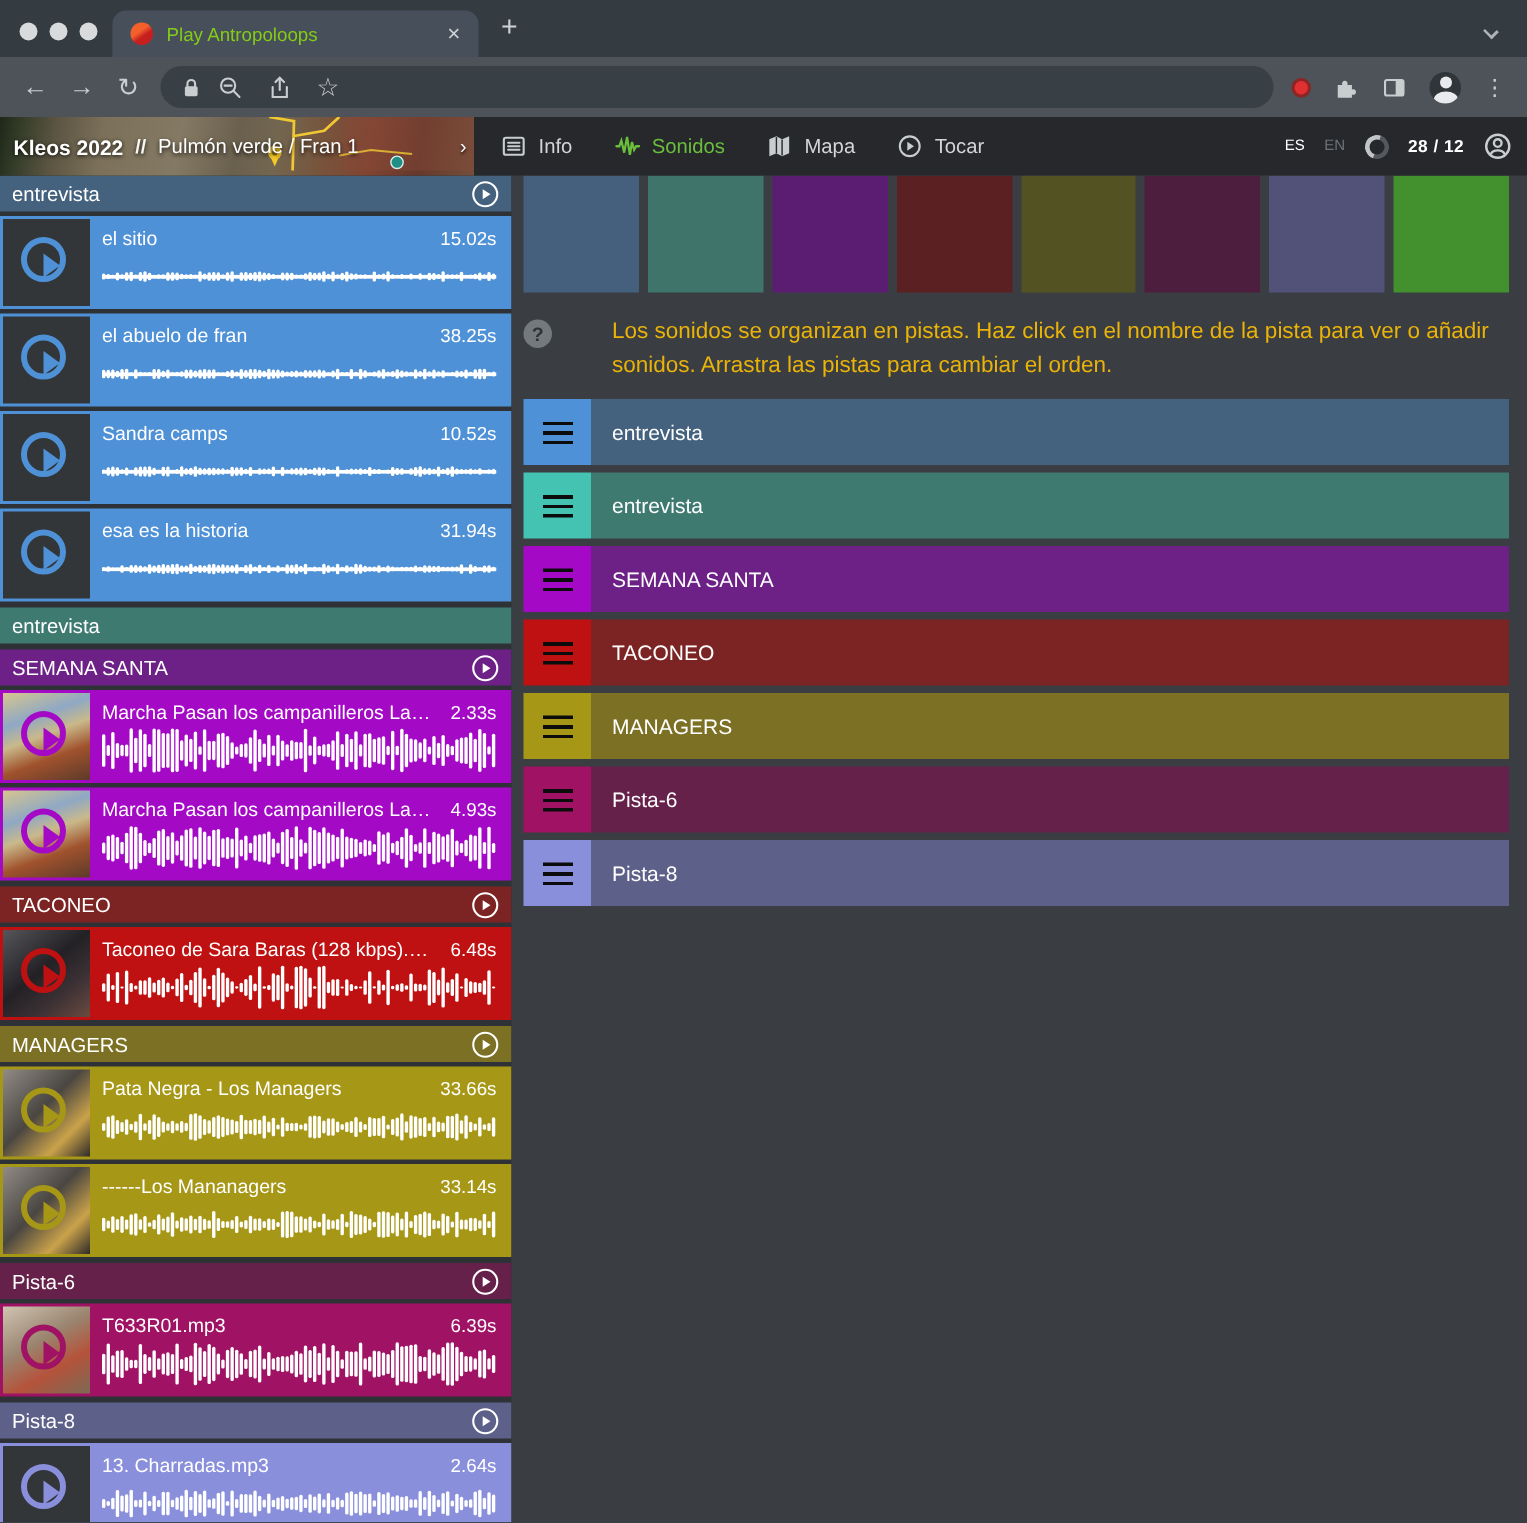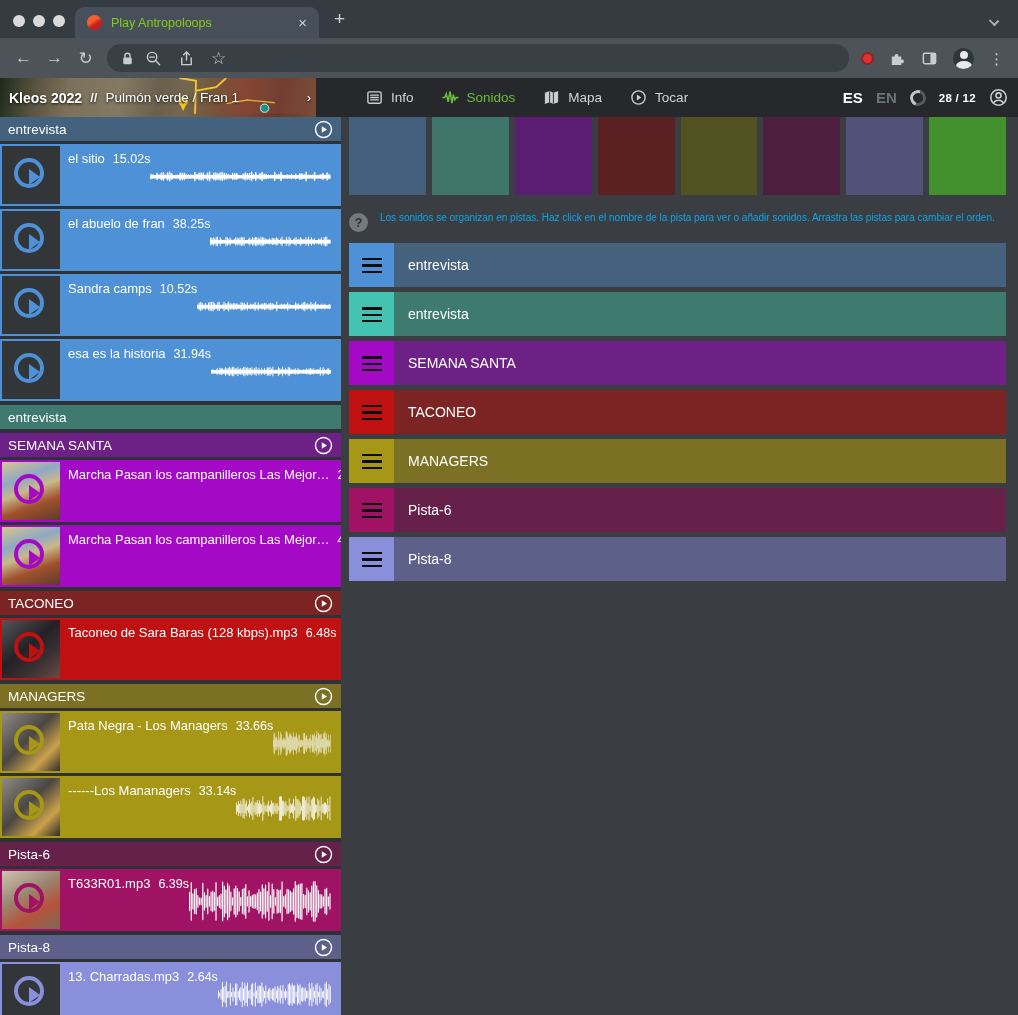--- a/index.html
+++ b/index.html
@@ -55,7 +55,7 @@
   .banner-crumb { font-size:13.5px; }
   .banner-next { position:absolute; right:5px; top:0; height:100%; display:flex; align-items:center;
                  color:#fff; font-size:13px; text-shadow:0 1px 2px rgba(0,0,0,.8); }
-  .app-nav { display:flex; align-items:center; gap:28px; padding-left:18px;margin-left:32px; }
+  .app-nav { display:flex; align-items:center; gap:28px; padding-left:18px; }
   .nav-item { display:flex; align-items:center; gap:8px; color:#d2d4d6; font-size:13.5px; }
   .nav-item.active { color:#6abe3c; }
   .header-right { margin-left:auto; display:flex; align-items:center; gap:13px; padding-right:10px; }

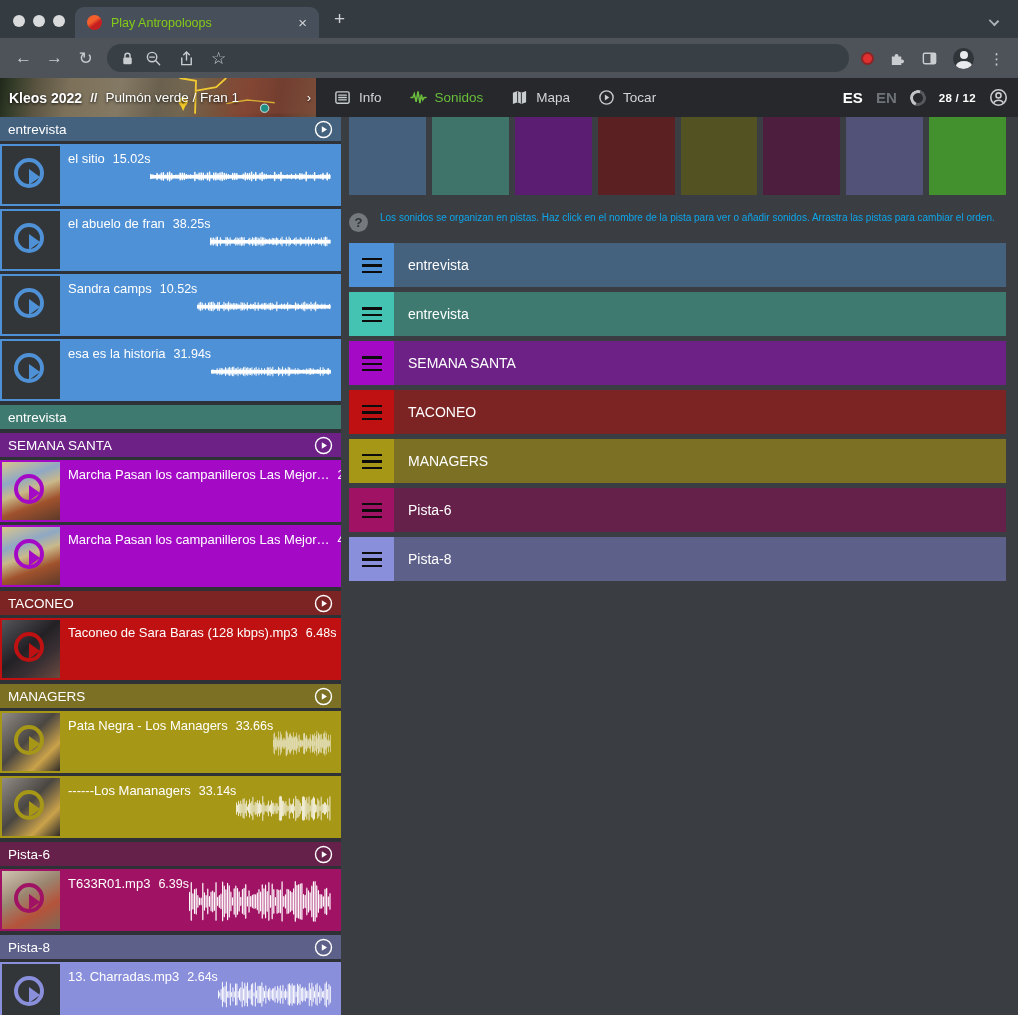--- a/index.html
+++ b/index.html
@@ -59,7 +59,7 @@
   .nav-item { display:flex; align-items:center; gap:8px; color:#d2d4d6; font-size:13.5px; }
   .nav-item.active { color:#6abe3c; }
   .header-right { margin-left:auto; display:flex; align-items:center; gap:13px; padding-right:10px; }
-  .lang { font-size:15px; font-weight:bold; }
+  .lang { font-size:10px; font-weight:normal; }
   .lang-es { color:#ffffff; } .lang-en { color:#6d7377; }
   .donut { width:16px; height:16px; border-radius:50%; border:3px solid #55595d;
            border-left-color:#c2c5c7; border-top-color:#c2c5c7; transform:rotate(-25deg); }

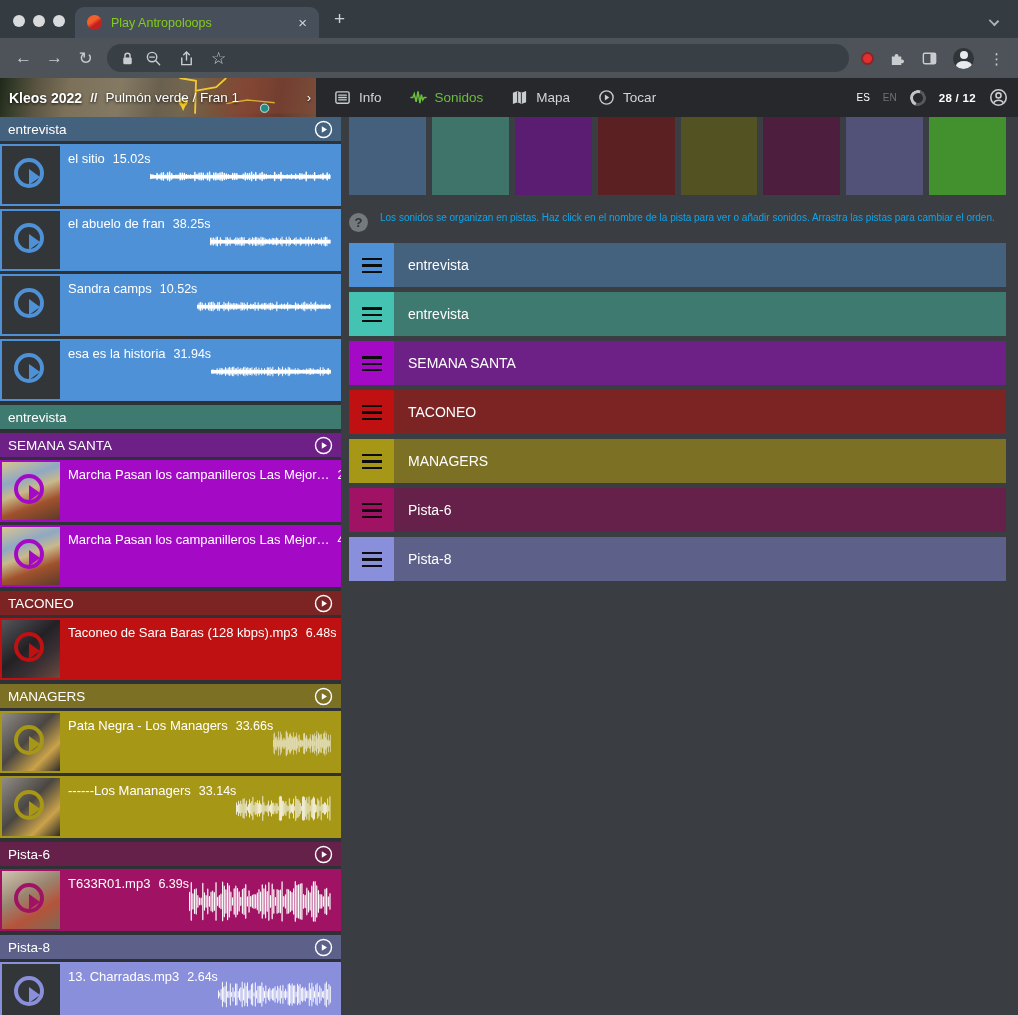--- a/index.html
+++ b/index.html
@@ -88,7 +88,7 @@
   .thumb.photo-dancer  { background:linear-gradient(140deg,#55555a 0%,#232125 45%,#3a3034 70%,#6b4a3f 100%); }
   .thumb.photo-band    { background:linear-gradient(135deg,#908b85 0%,#4a4641 45%,#caa24a 75%,#2f2b28 100%); }
   .thumb.photo-building{ background:linear-gradient(150deg,#cfc4b2 0%,#9a8570 40%,#b5533b 68%,#7d6a55 100%); }
-  .clip-body { flex:1; min-width:0; padding:5px 8px 3px 8px; display:flex; flex-direction:row; }
+  .clip-body { flex:1; min-width:0; padding:5px 8px 3px 8px; display:flex; flex-direction:column; }
   .clip-top { display:flex; align-items:baseline; gap:8px; color:#fff; }
   .clip-title { flex:1; font-size:13px; white-space:nowrap; overflow:hidden; text-overflow:ellipsis; }
   .clip-dur { font-size:12.5px; flex:none; }

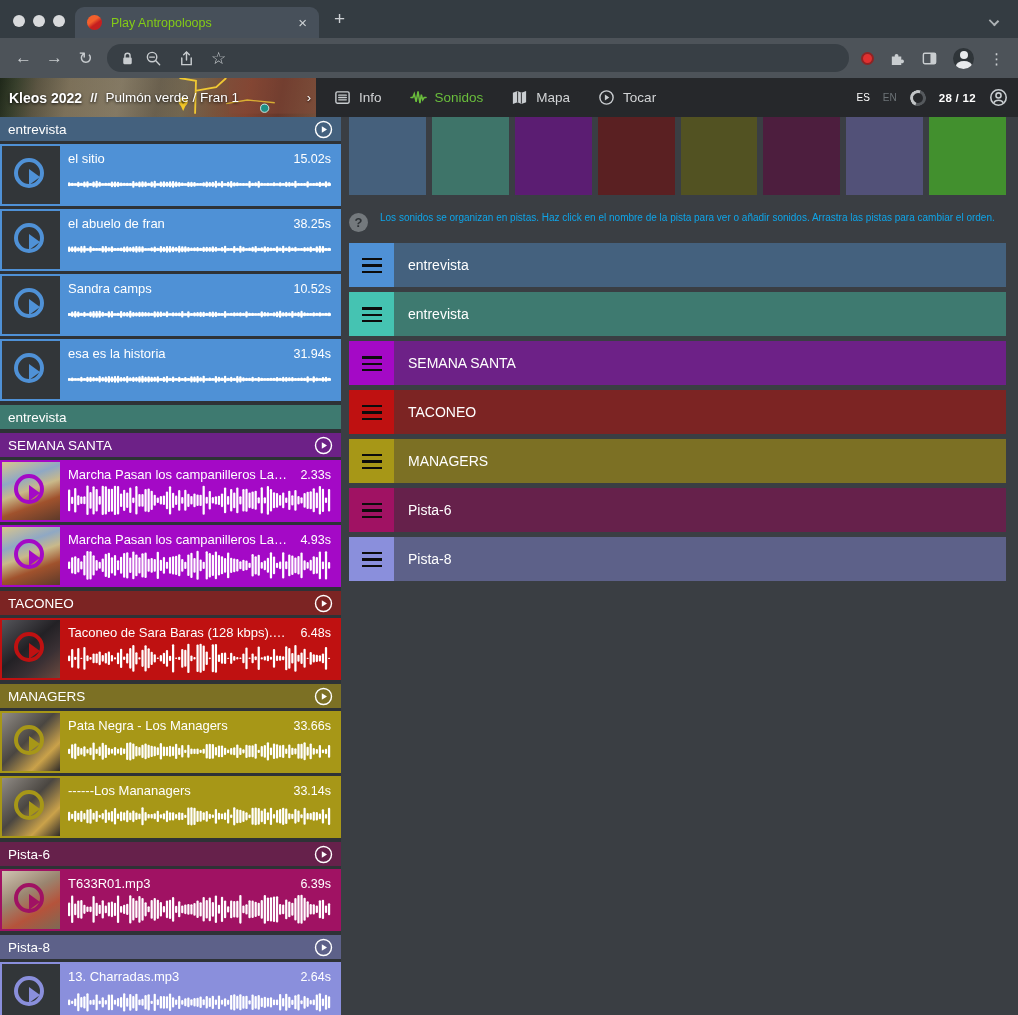--- a/index.html
+++ b/index.html
@@ -103,7 +103,7 @@
   .qmark { width:19px; height:19px; flex:none; margin-top:3px; border-radius:50%;
            background:#74797d; color:#2e3236; font-weight:bold; font-size:13px;
            display:flex; align-items:center; justify-content:center; }
-  .info-text { color:#0ea5e9; font-size:10px; line-height:1.5; }
+  .info-text { color:#eab308; font-size:15px; line-height:1.5;margin-left:28px; }
   .rows { margin-top:11px; }
   .track-row { display:flex; height:44px; margin-bottom:5px; }
   .row-handle { width:45px; flex:none; background:var(--bright);

